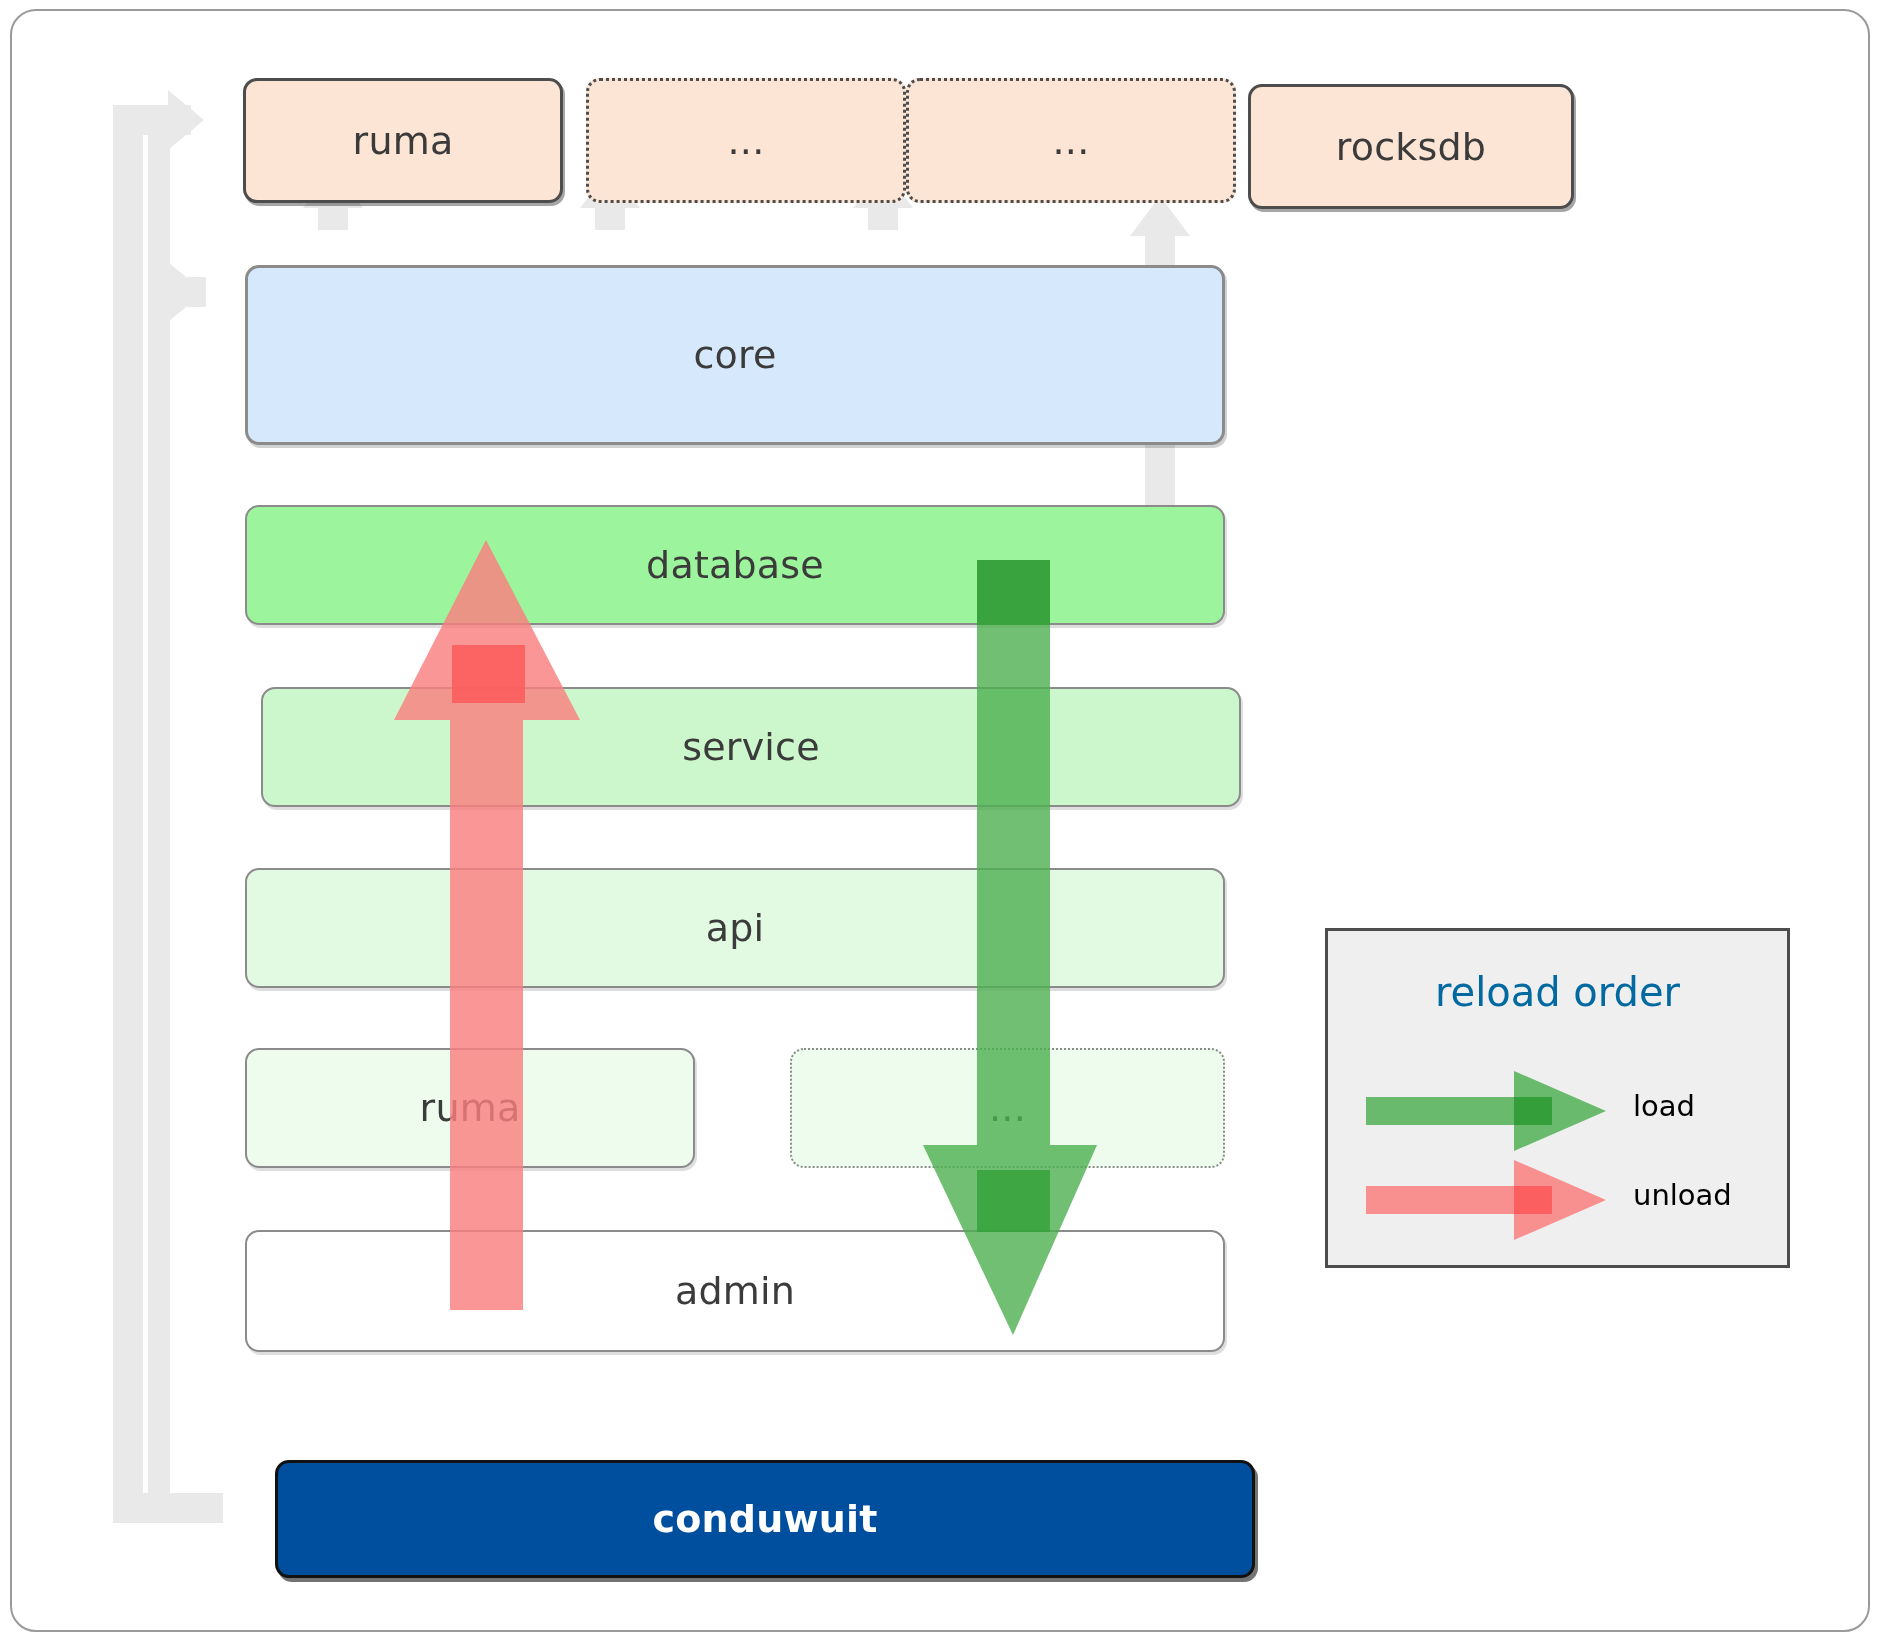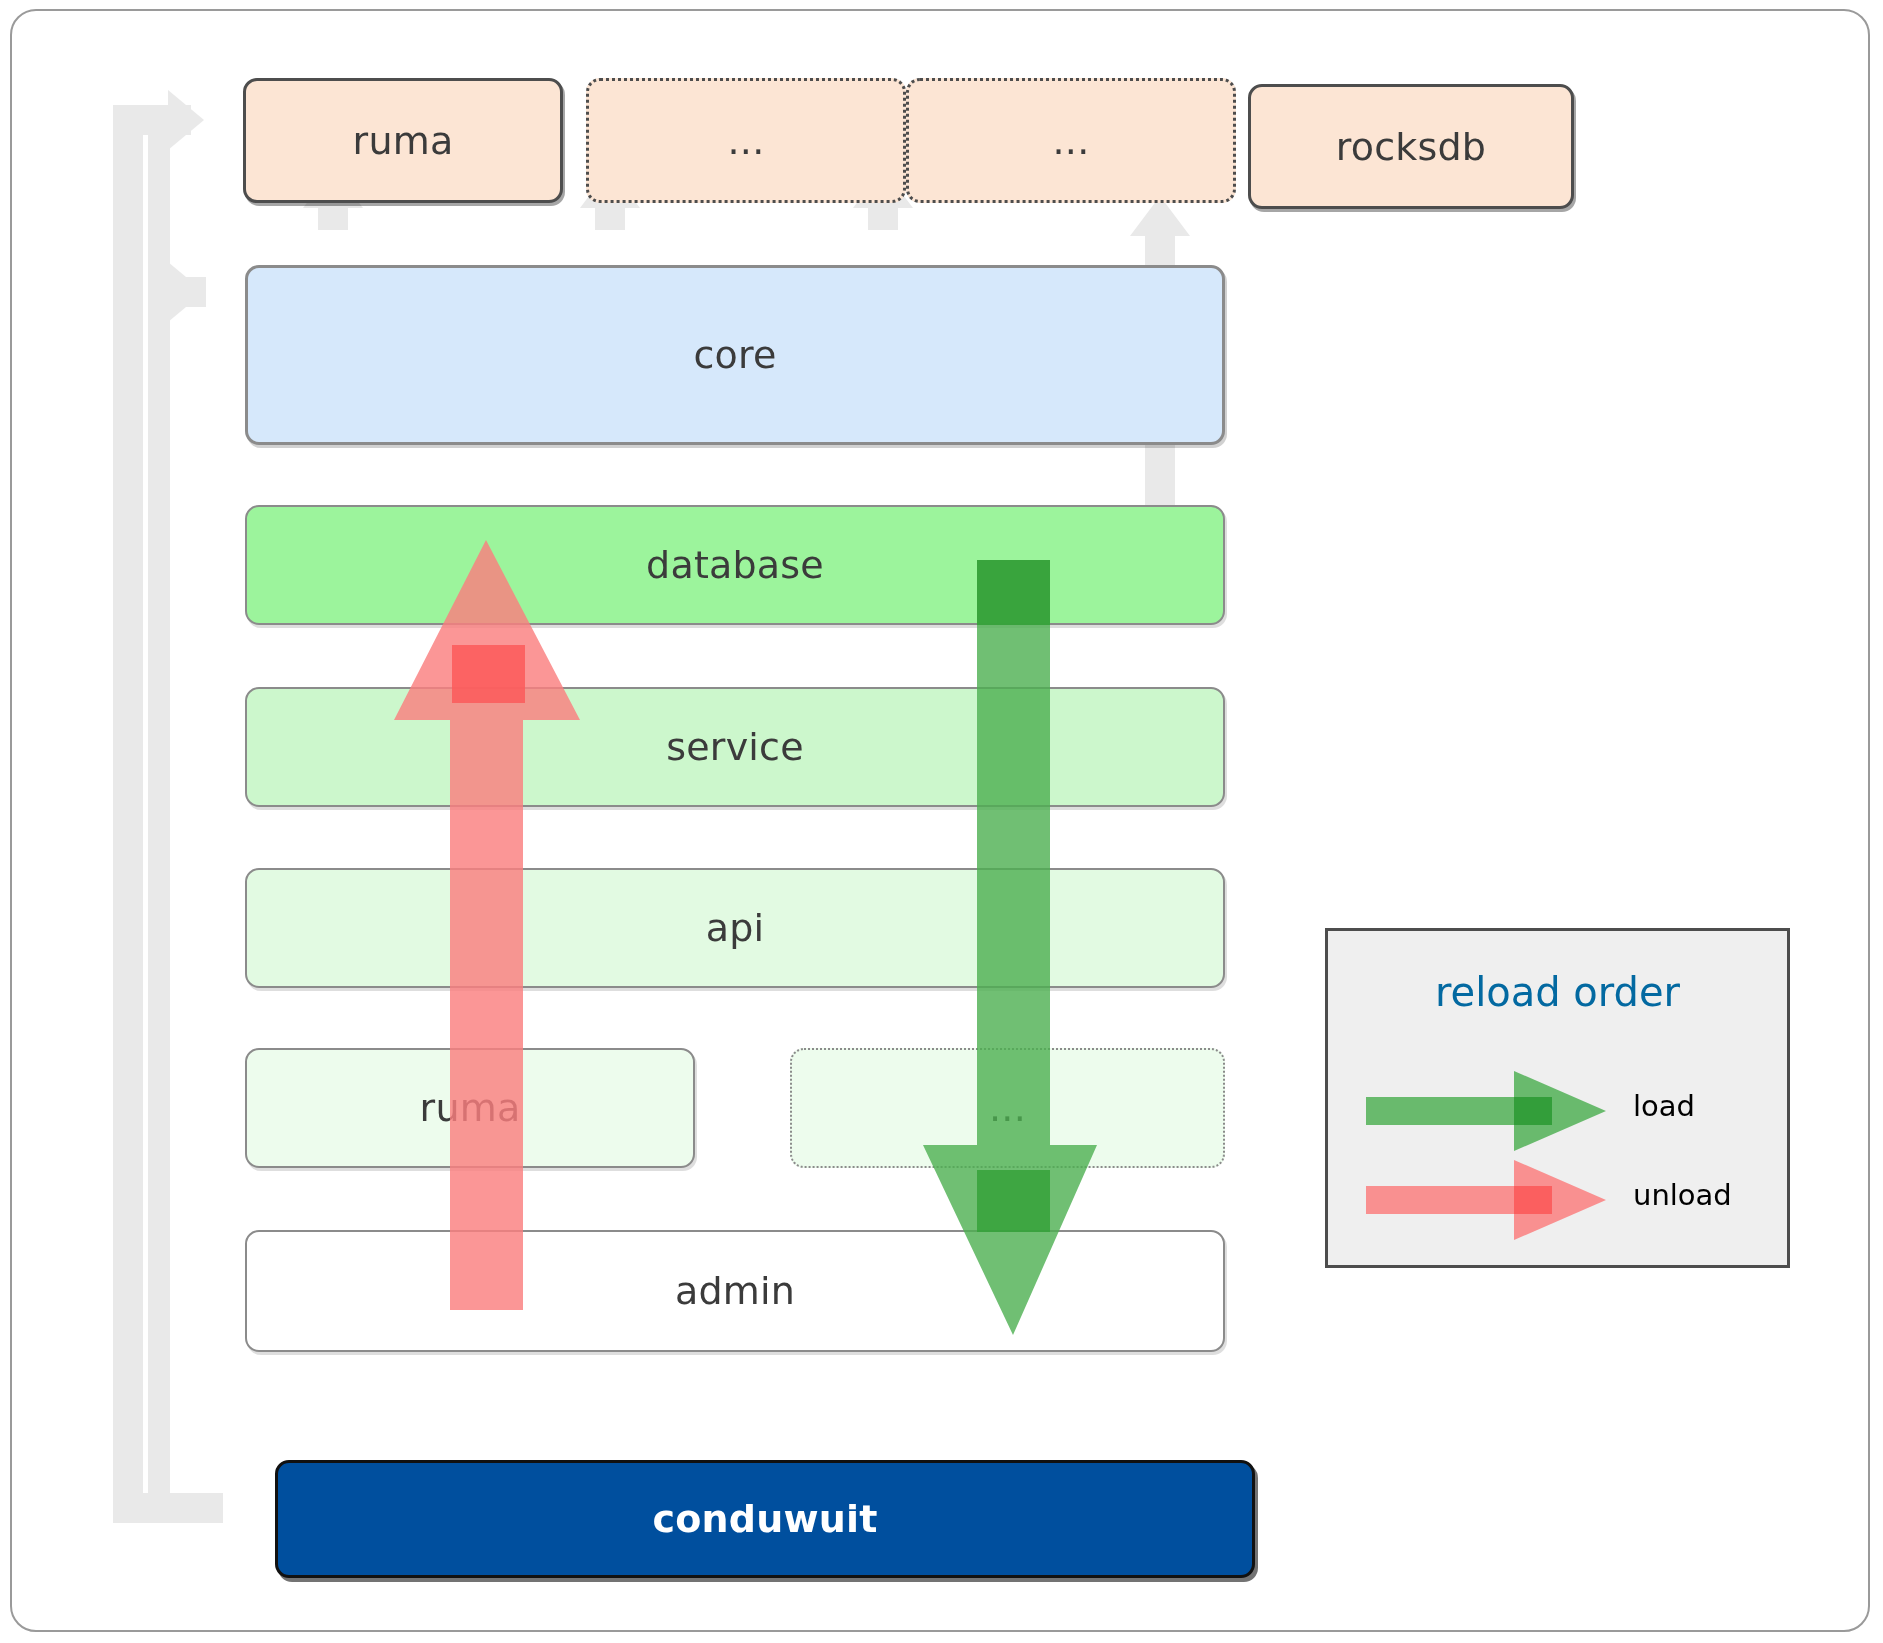--- a/index.html
+++ b/index.html
@@ -166,7 +166,7 @@
     <span class="label">database</span>
   </div>
 
-  <div class="node node-layer" style="left:245px; top:687px; width:980px; height:120px; background:#ccf7cc;">
+  <div class="node node-layer" style="left:261px; top:687px; width:980px; height:120px; background:#ccf7cc;">
     <span class="label">service</span>
   </div>
 

